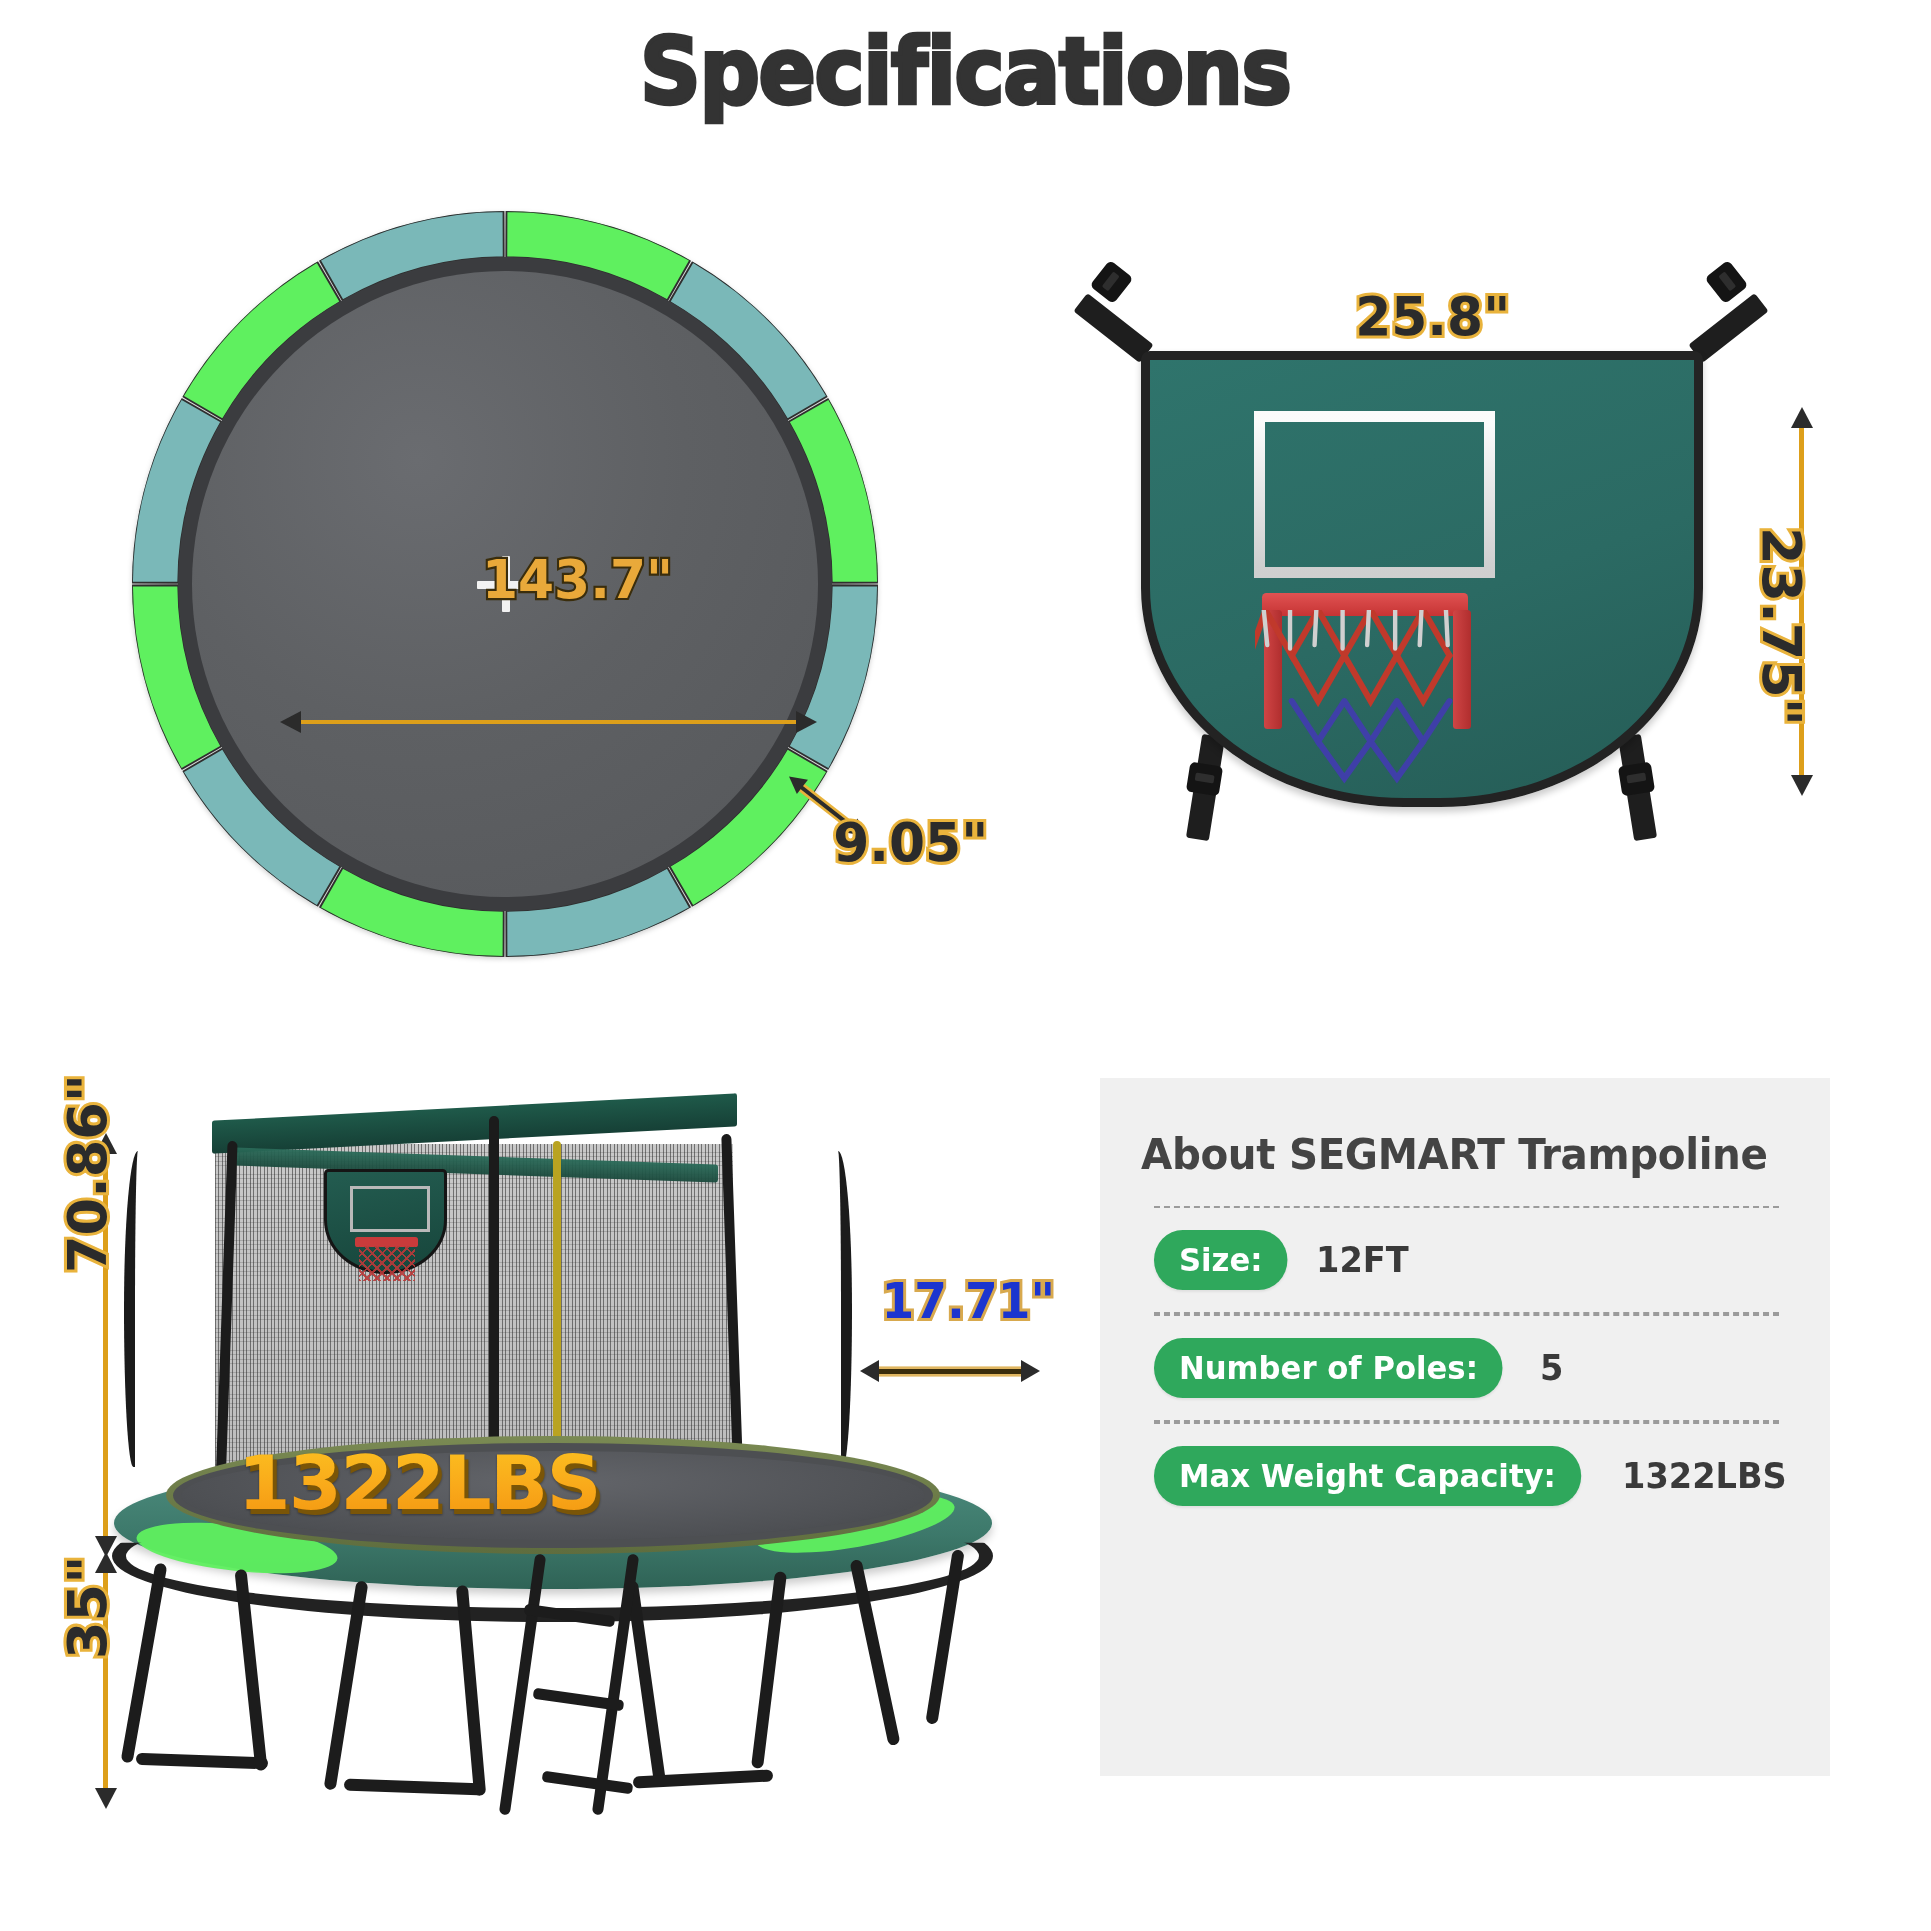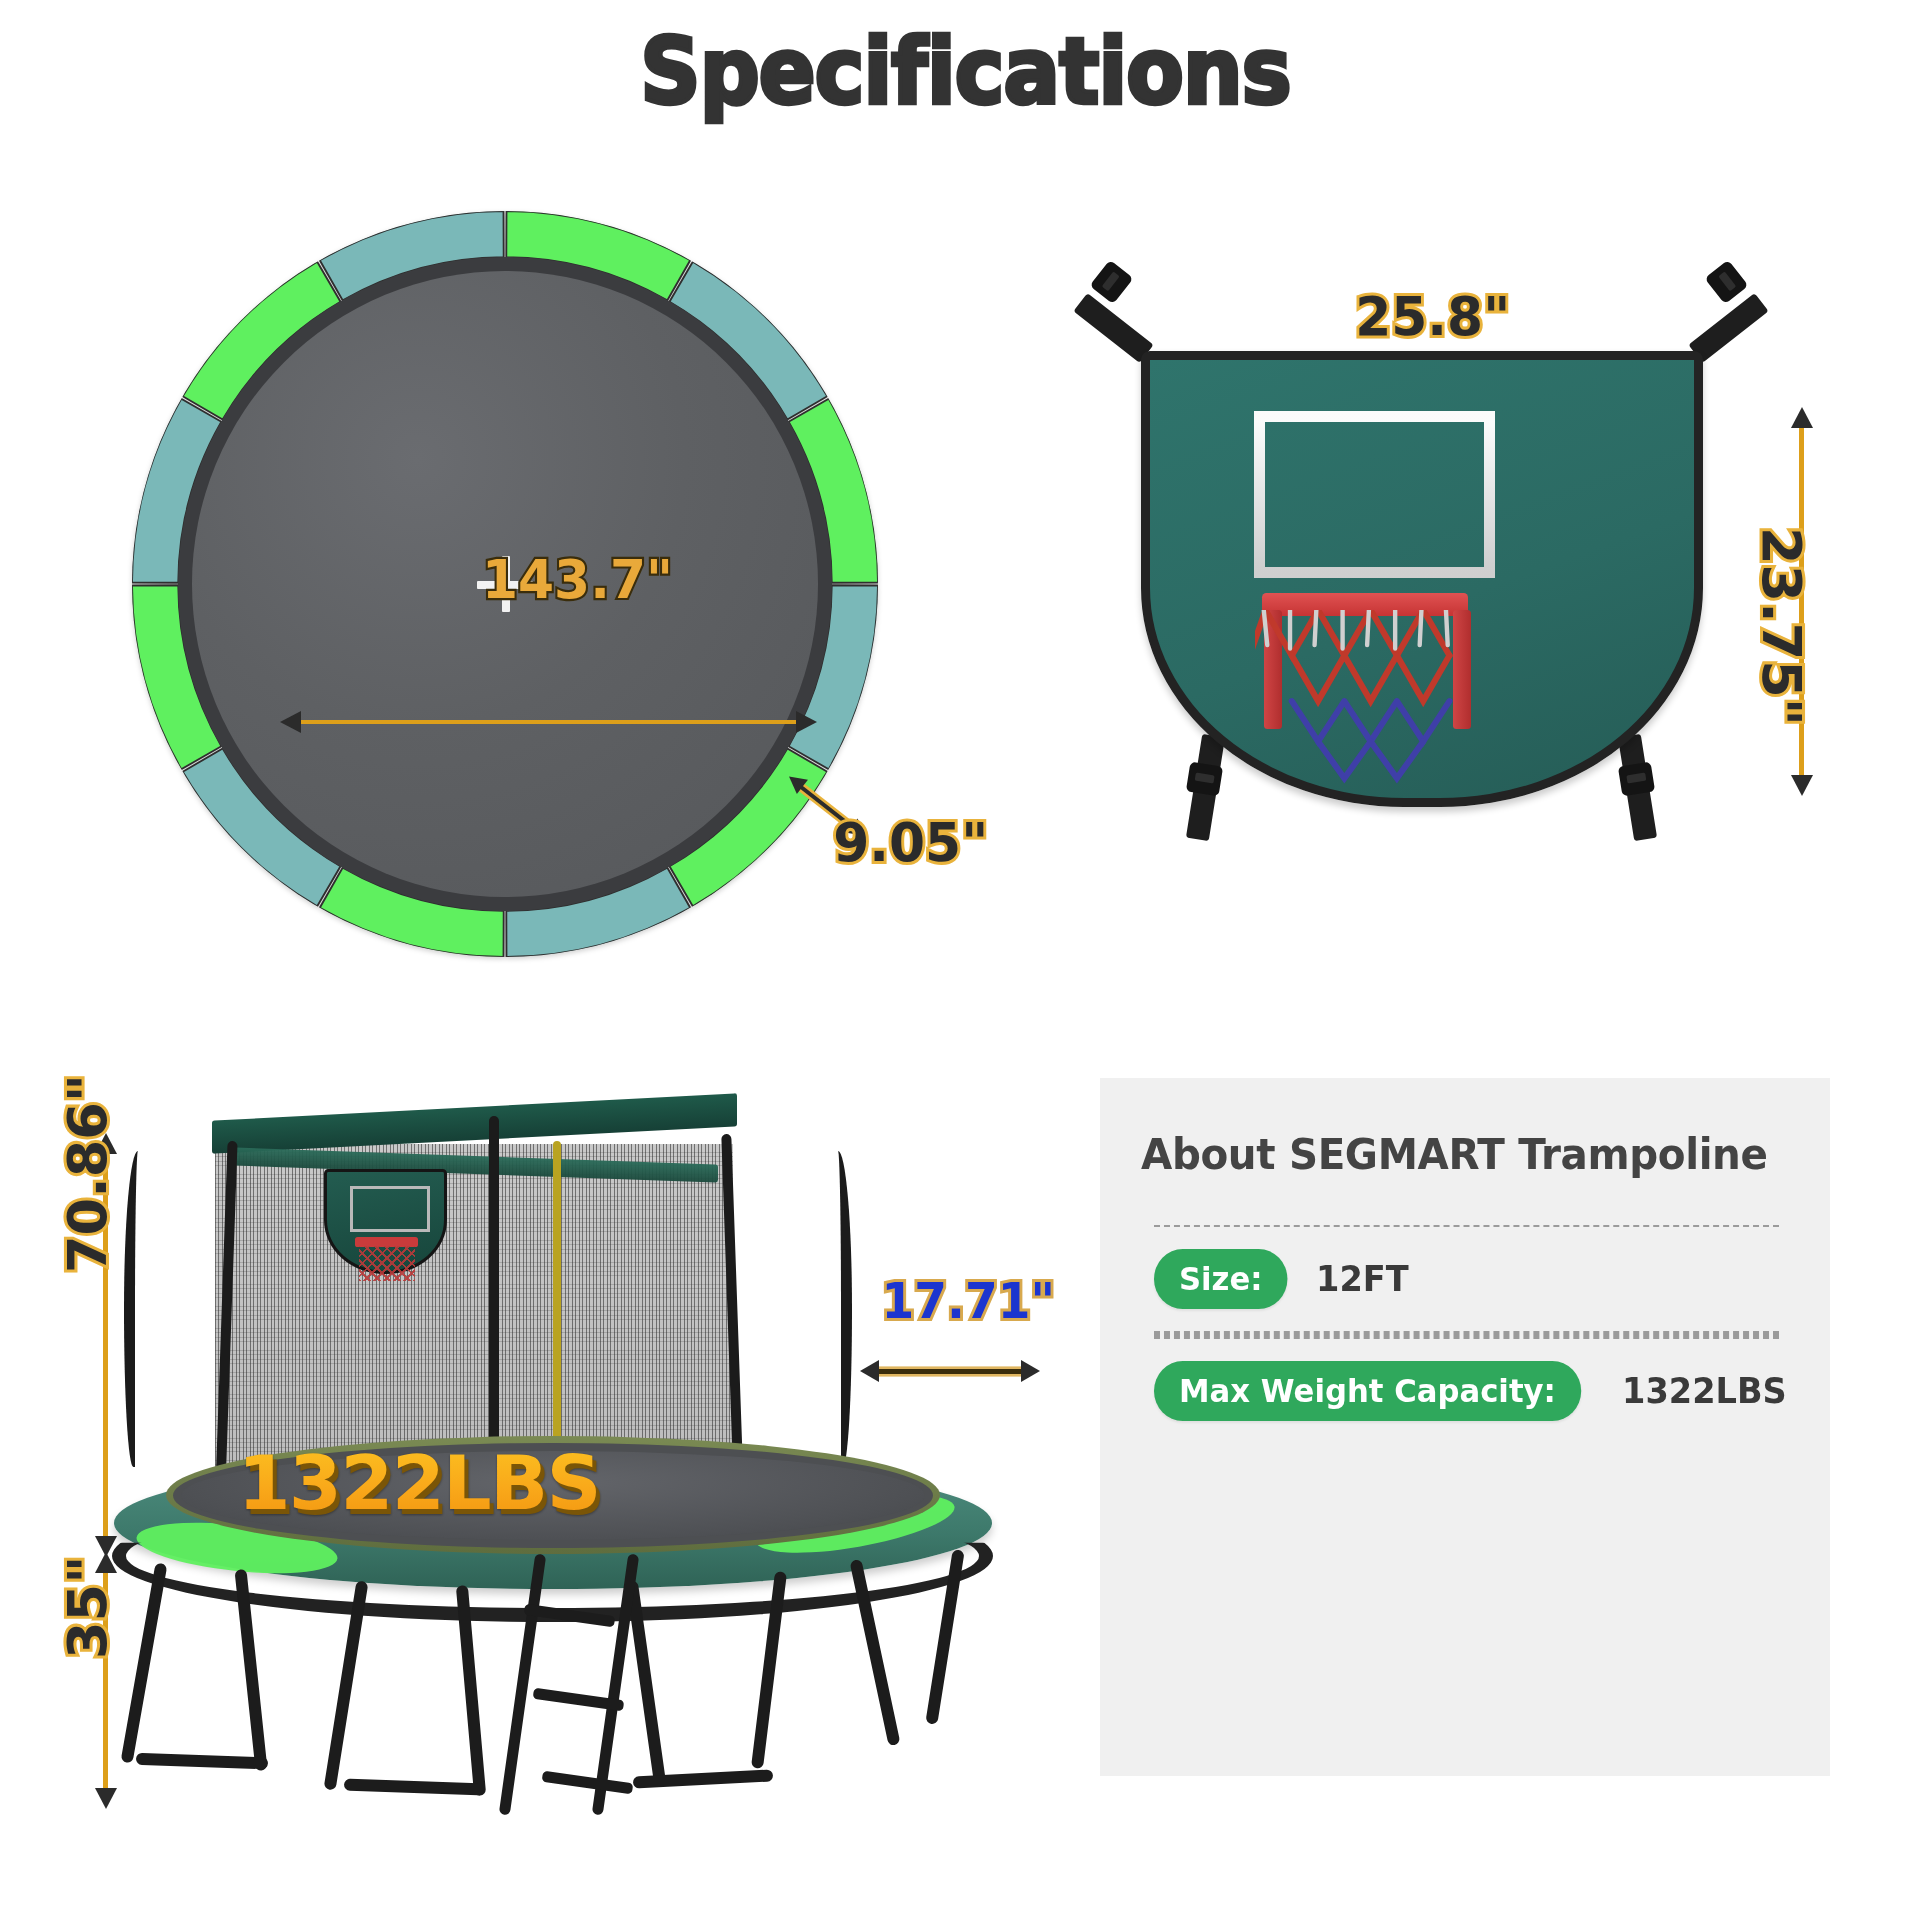--- a/index.html
+++ b/index.html
@@ -277,7 +277,7 @@
     transform:scaleX(.94);transform-origin:left center;
     letter-spacing:-0.4px;
   }
-  .spec-list{position:absolute;left:54px;top:147px;width:625px;text-align:right;}
+  .spec-list{position:absolute;left:54px;top:128px;width:625px;text-align:right;}
   .spec-divider{
     height:0;border-top:2.6px dashed #9b9b9b;margin:0;
   }

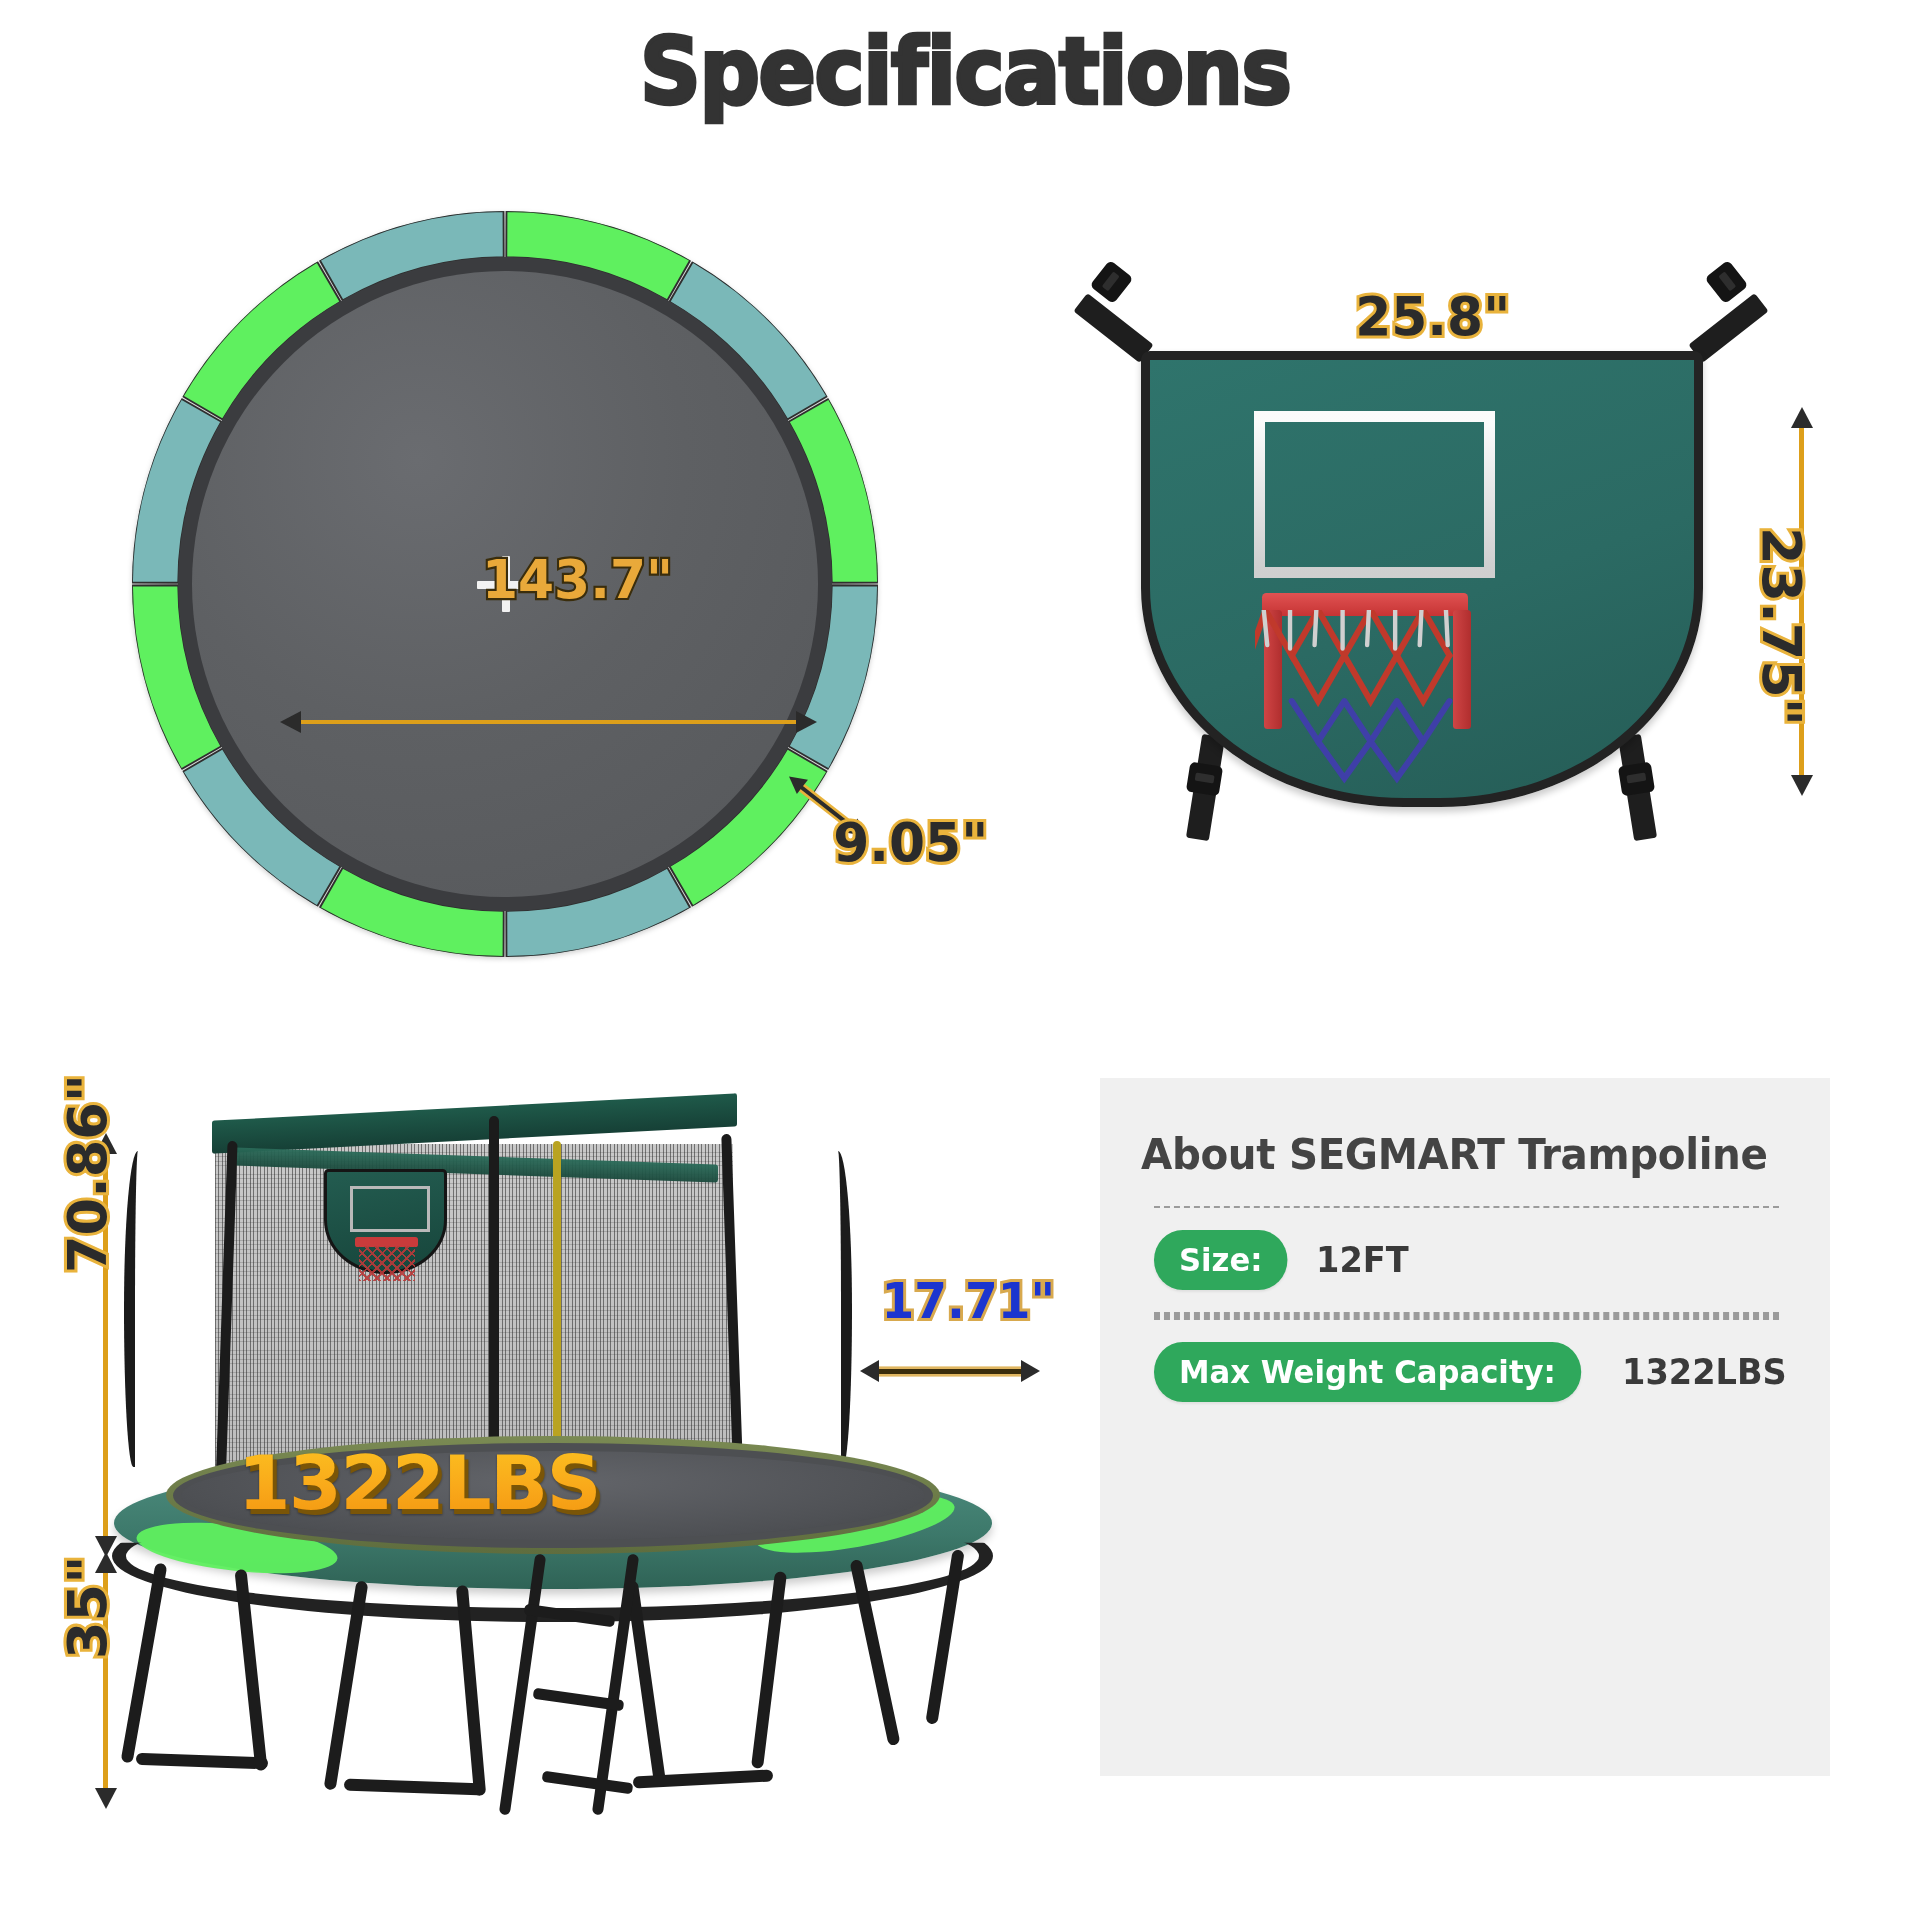--- a/index.html
+++ b/index.html
@@ -453,6 +453,10 @@
         </div>
         <div class="spec-divider"></div>
         <div class="spec-divider"></div>
+        <div class="spec-row">
+          <span class="spec-pill">Number of Poles:</span>
+          <span class="spec-value">5</span>
+        </div>
         <div class="spec-divider"></div>
         <div class="spec-divider"></div>
         <div class="spec-row">

